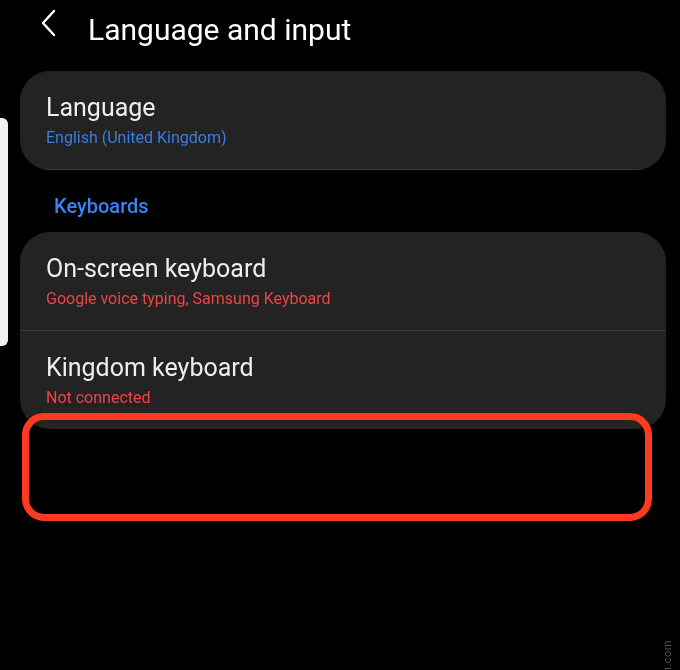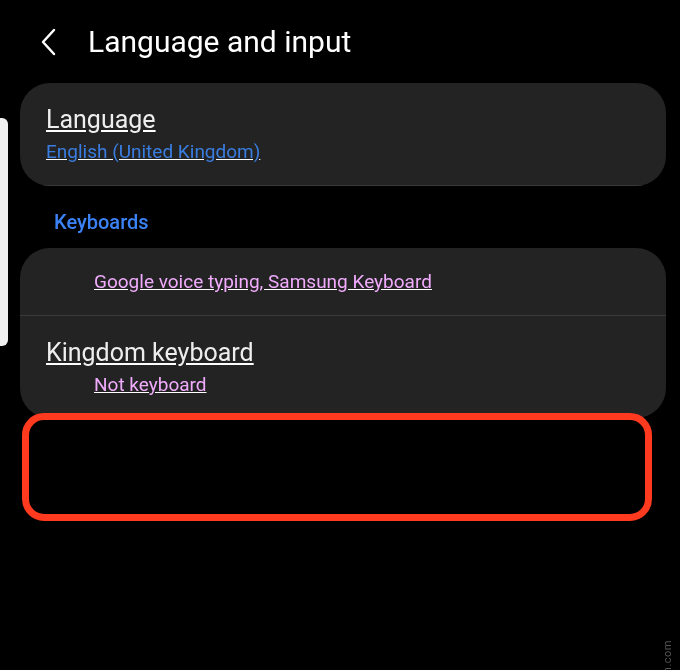--- a/index.html
+++ b/index.html
@@ -18,8 +18,7 @@
     }
     .header {
       display: flex;
-      align-items: center;
-      padding: 24px 20px 24px 38px;
+      padding: 12px 20px 24px 38px;
       gap: 28px;
     }
     .back-icon {

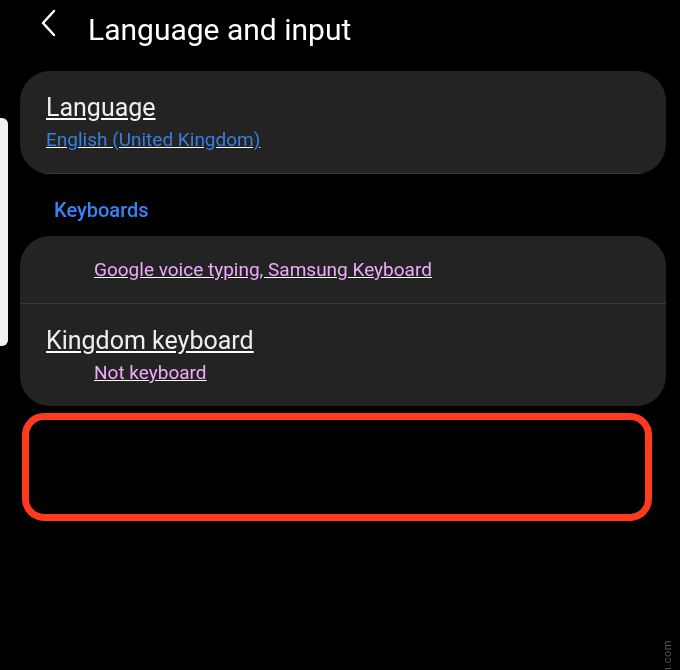--- a/index.html
+++ b/index.html
@@ -58,7 +58,6 @@
     }
     .list-item {
       padding: 22px 26px 22px 26px;
-      text-decoration: underline;
     }
     .list-item.has-divider {
       border-bottom: 1px solid #3a3a3a;

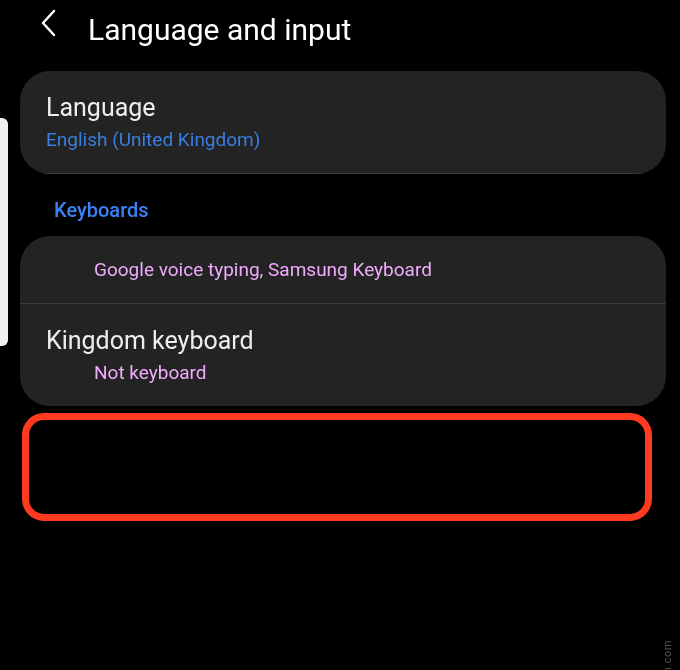--- a/index.html
+++ b/index.html
@@ -69,7 +69,7 @@
       margin-bottom: 6px;
     }
     .item-subtitle {
-      font-size: 19px;
+      font-size: 16px;
       font-weight: 400;
       color: #3a7de0;
     }

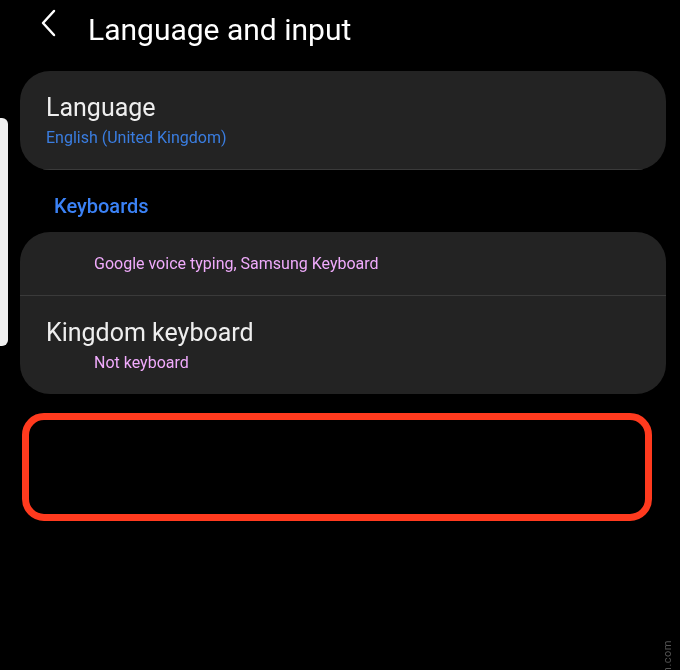--- a/index.html
+++ b/index.html
@@ -131,6 +131,7 @@
 
   <div class="card">
     <div class="list-item has-divider">
+      <div class="item-title">On-screen keyboard</div>
       <div class="item-subtitle gray">Google voice typing, Samsung Keyboard</div>
     </div>
     <div class="list-item">

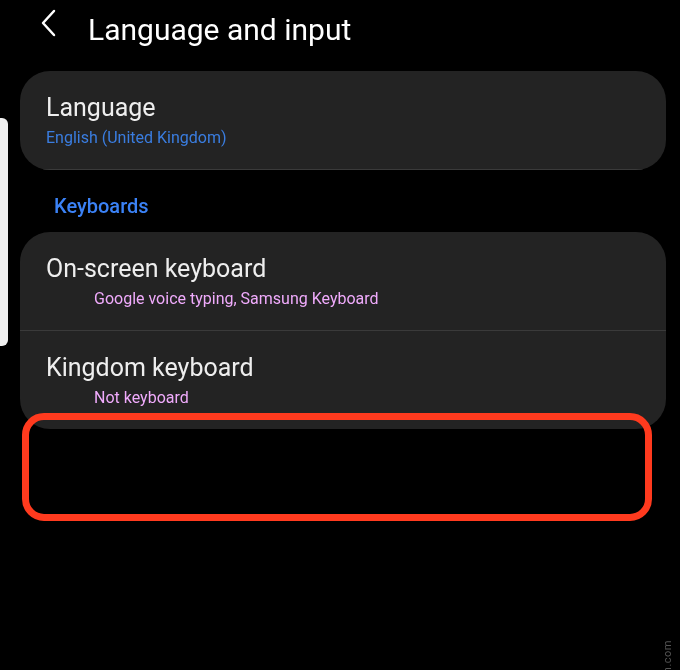--- a/index.html
+++ b/index.html
@@ -74,8 +74,7 @@
       color: #3a7de0;
     }
     .item-subtitle.gray {
-      color: #f0abfc;
-      margin-left: 48px;
+      color: #ef4444;
     }
     .section-header {
       font-size: 20px;

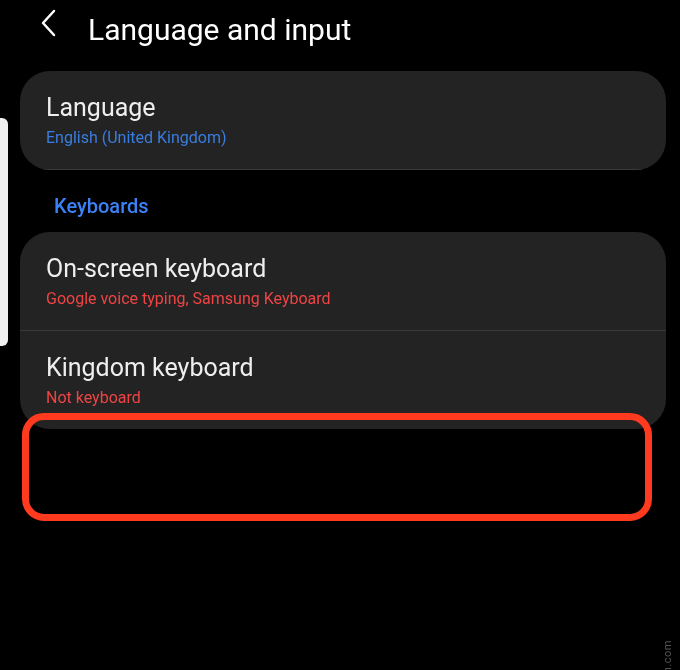--- a/index.html
+++ b/index.html
@@ -135,7 +135,7 @@
     </div>
     <div class="list-item">
       <div class="item-title">Kingdom keyboard</div>
-      <div class="item-subtitle gray">Not keyboard</div>
+      <div class="item-subtitle gray">Not connected</div>
     </div>
   </div>
 

